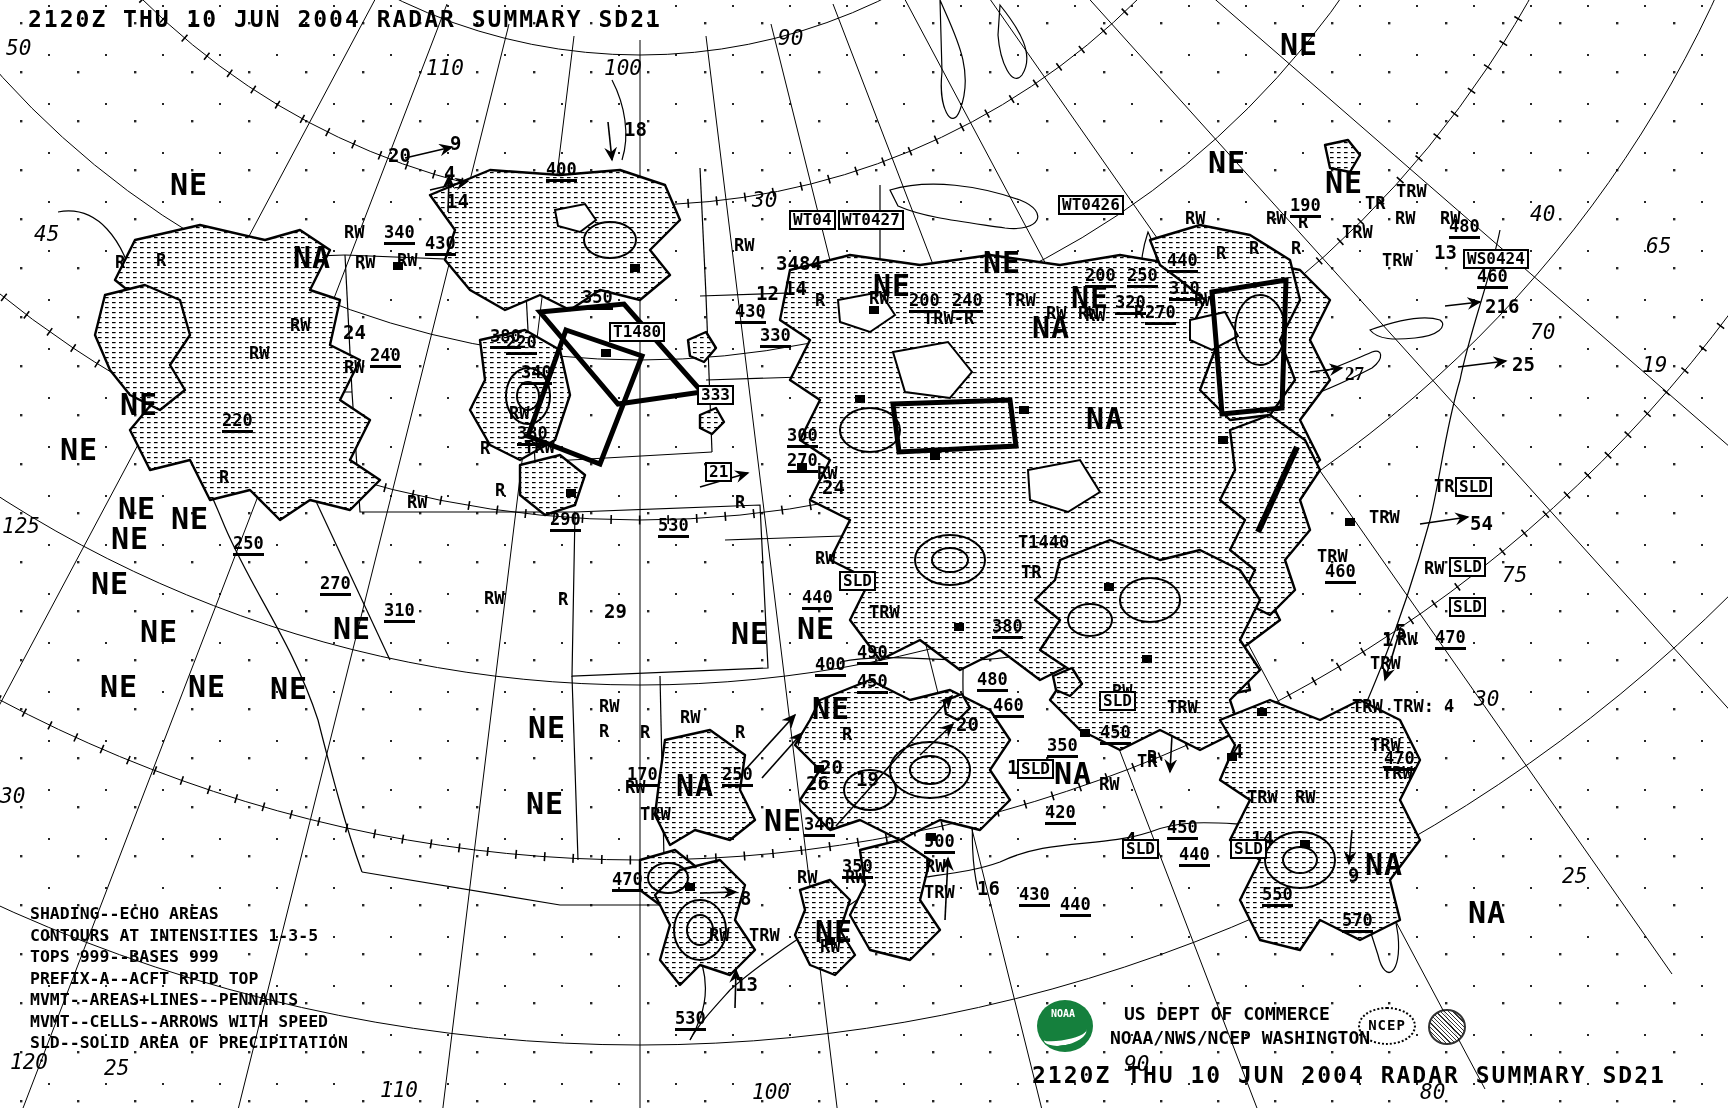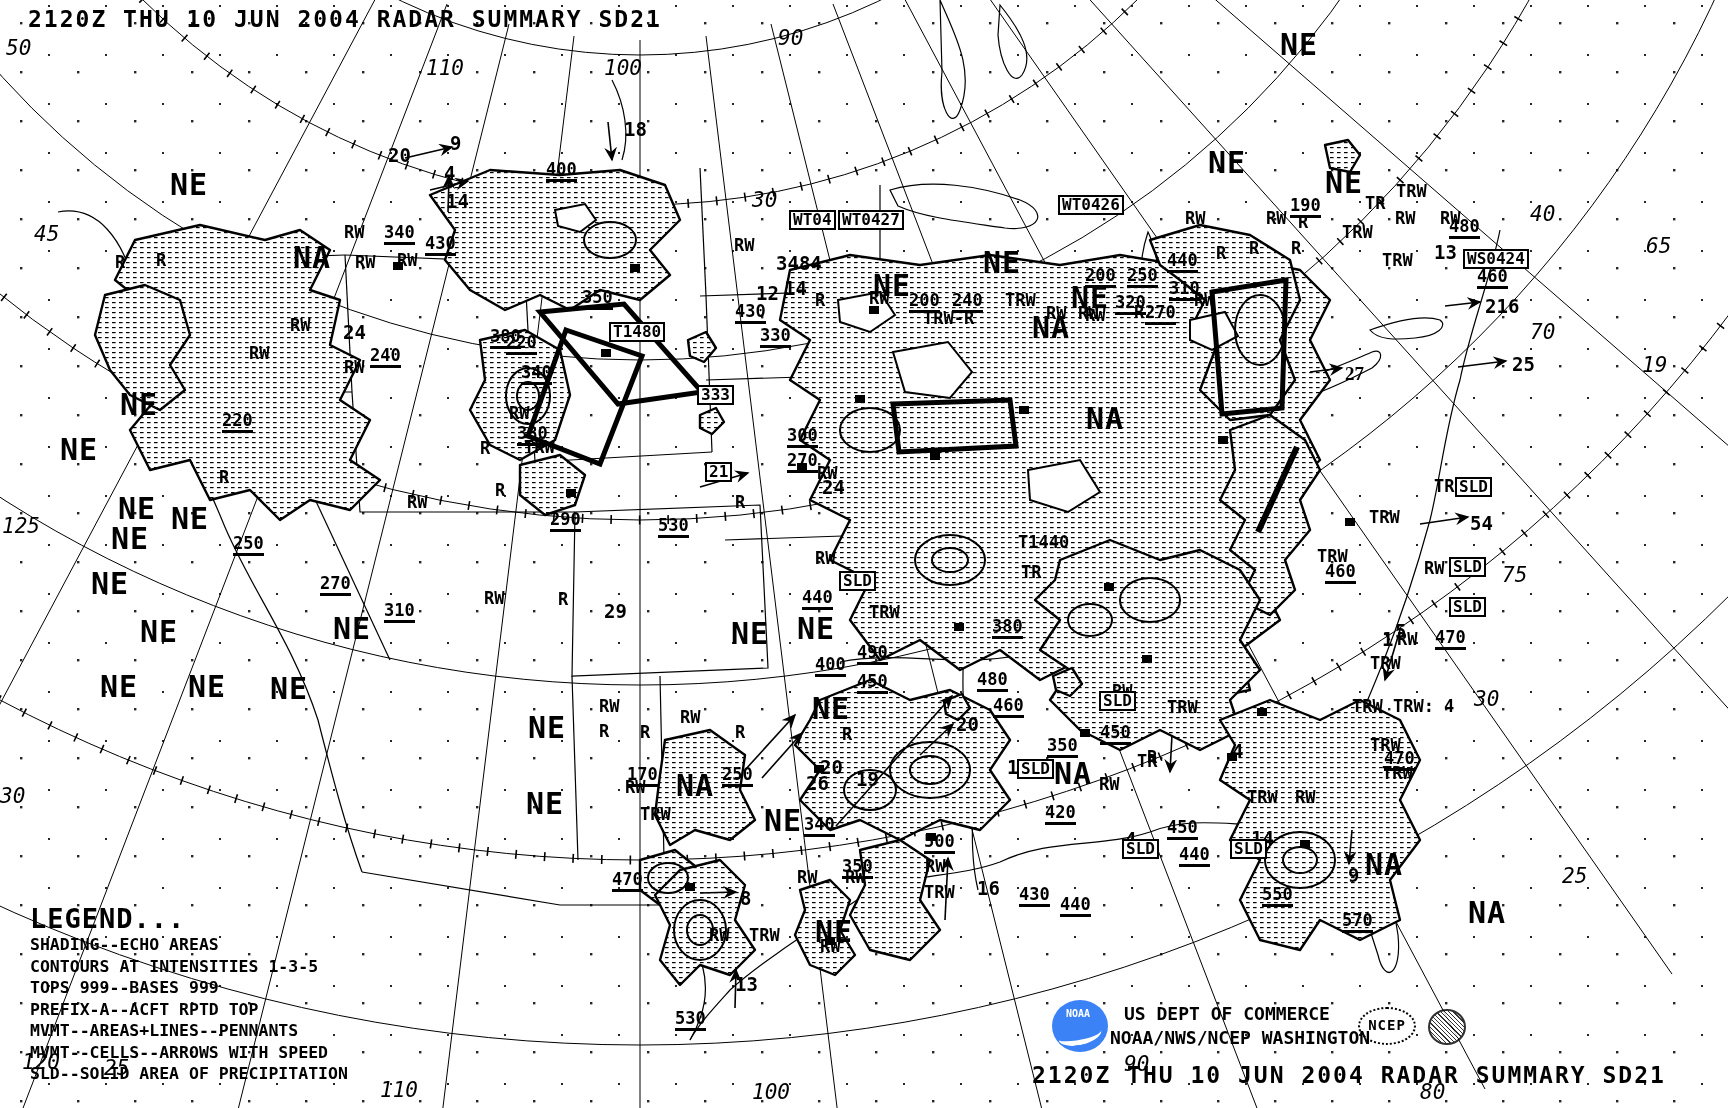--- a/index.html
+++ b/index.html
@@ -233,7 +233,6 @@
   <div class="title" style="left:1032px;top:1062px;">2120Z THU 10 JUN 2004 RADAR SUMMARY SD21</div>
 
   <div id="legend">
-    <div class="hd">LEGEND...</div>
     <div class="ln">SHADING--ECHO AREAS</div>
     <div class="ln">CONTOURS AT INTENSITIES 1-3-5</div>
     <div class="ln">TOPS 999--BASES 999</div>

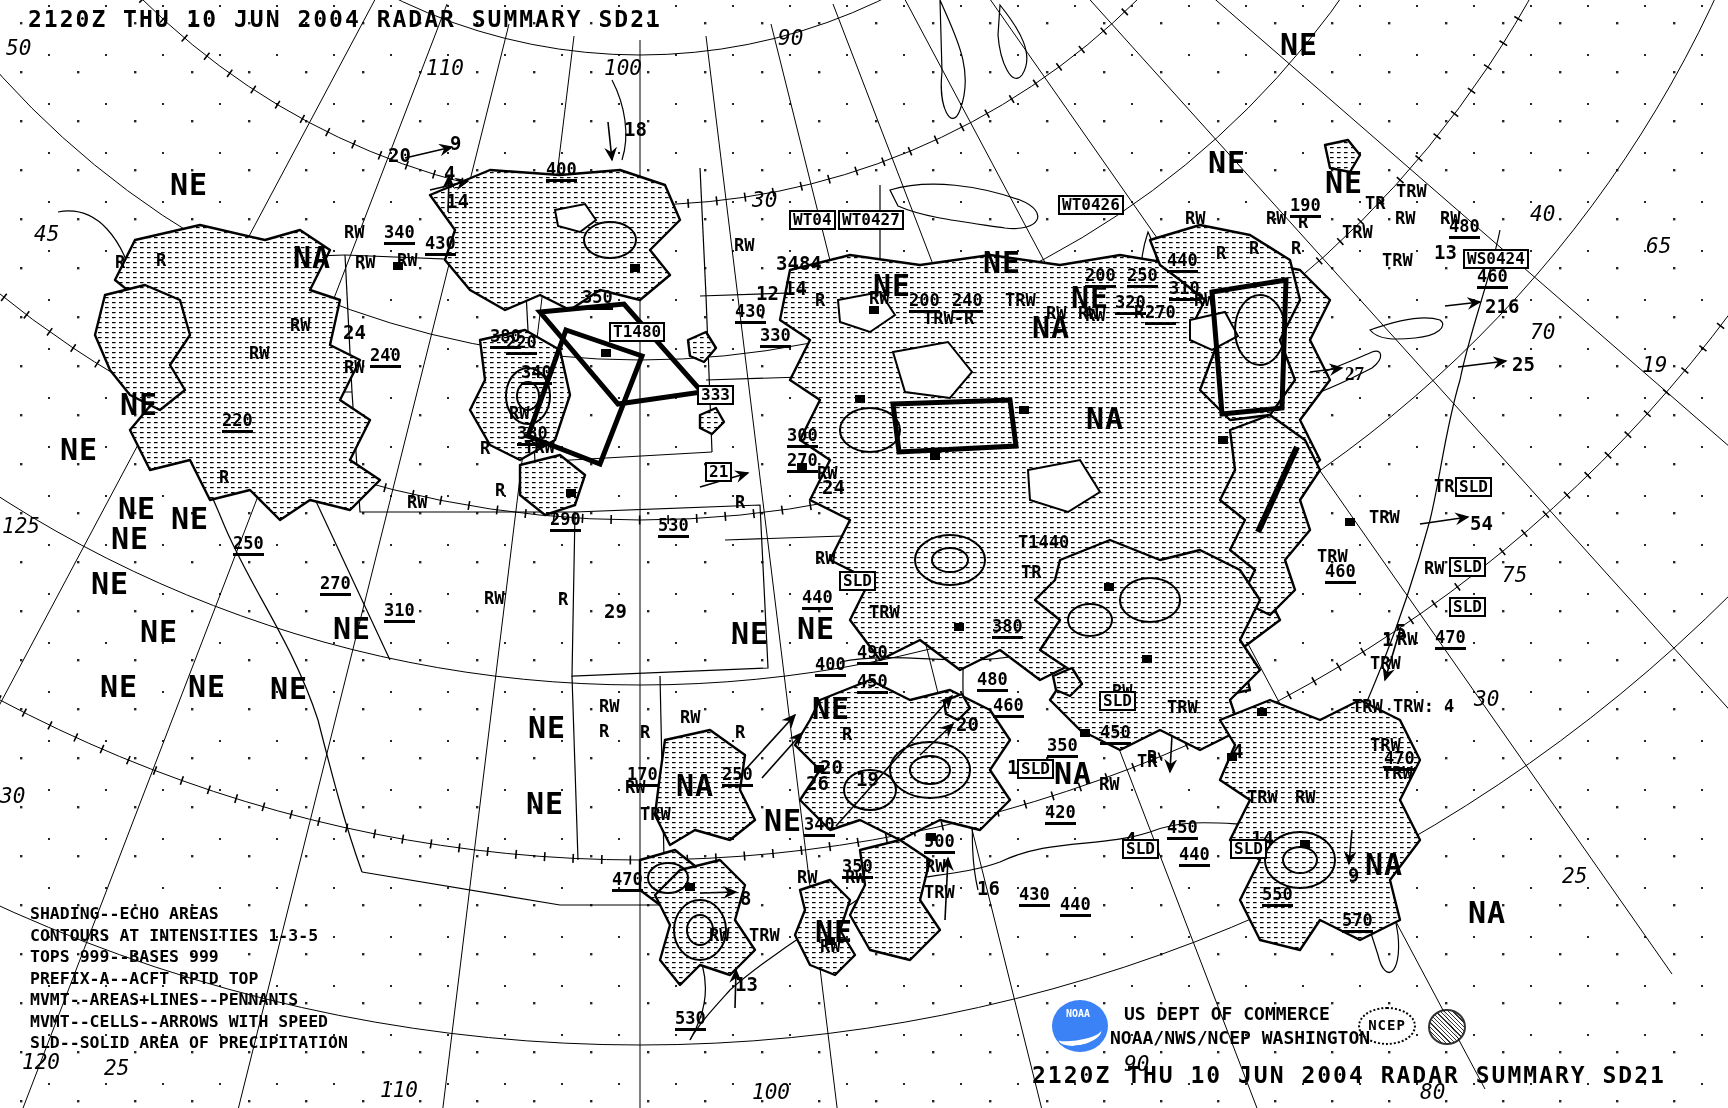--- a/index.html
+++ b/index.html
@@ -20,7 +20,7 @@
   #watch{position:absolute;left:483px;top:972px;z-index:6;}
   #watch div{font-size:16.5px;font-weight:bold;line-height:19px;white-space:pre;}
   #attrib{position:absolute;left:1036px;top:985px;z-index:6;width:480px;}
-  #noaa-logo{position:absolute;left:16px;top:15px;width:56px;height:52px;background:#3b82f6;border-radius:50%;}
+  #noaa-logo{position:absolute;left:1px;top:15px;width:56px;height:52px;background:#15803d;border-radius:50%;}
   #noaa-logo span{position:absolute;left:14px;top:8px;color:#fff;font-size:10px;font-weight:bold;}
   #noaa-logo .gull{position:absolute;left:6px;top:24px;width:44px;height:16px;
      border-bottom:5px solid #fff;border-radius:0 0 60% 40%;transform:rotate(-8deg);}

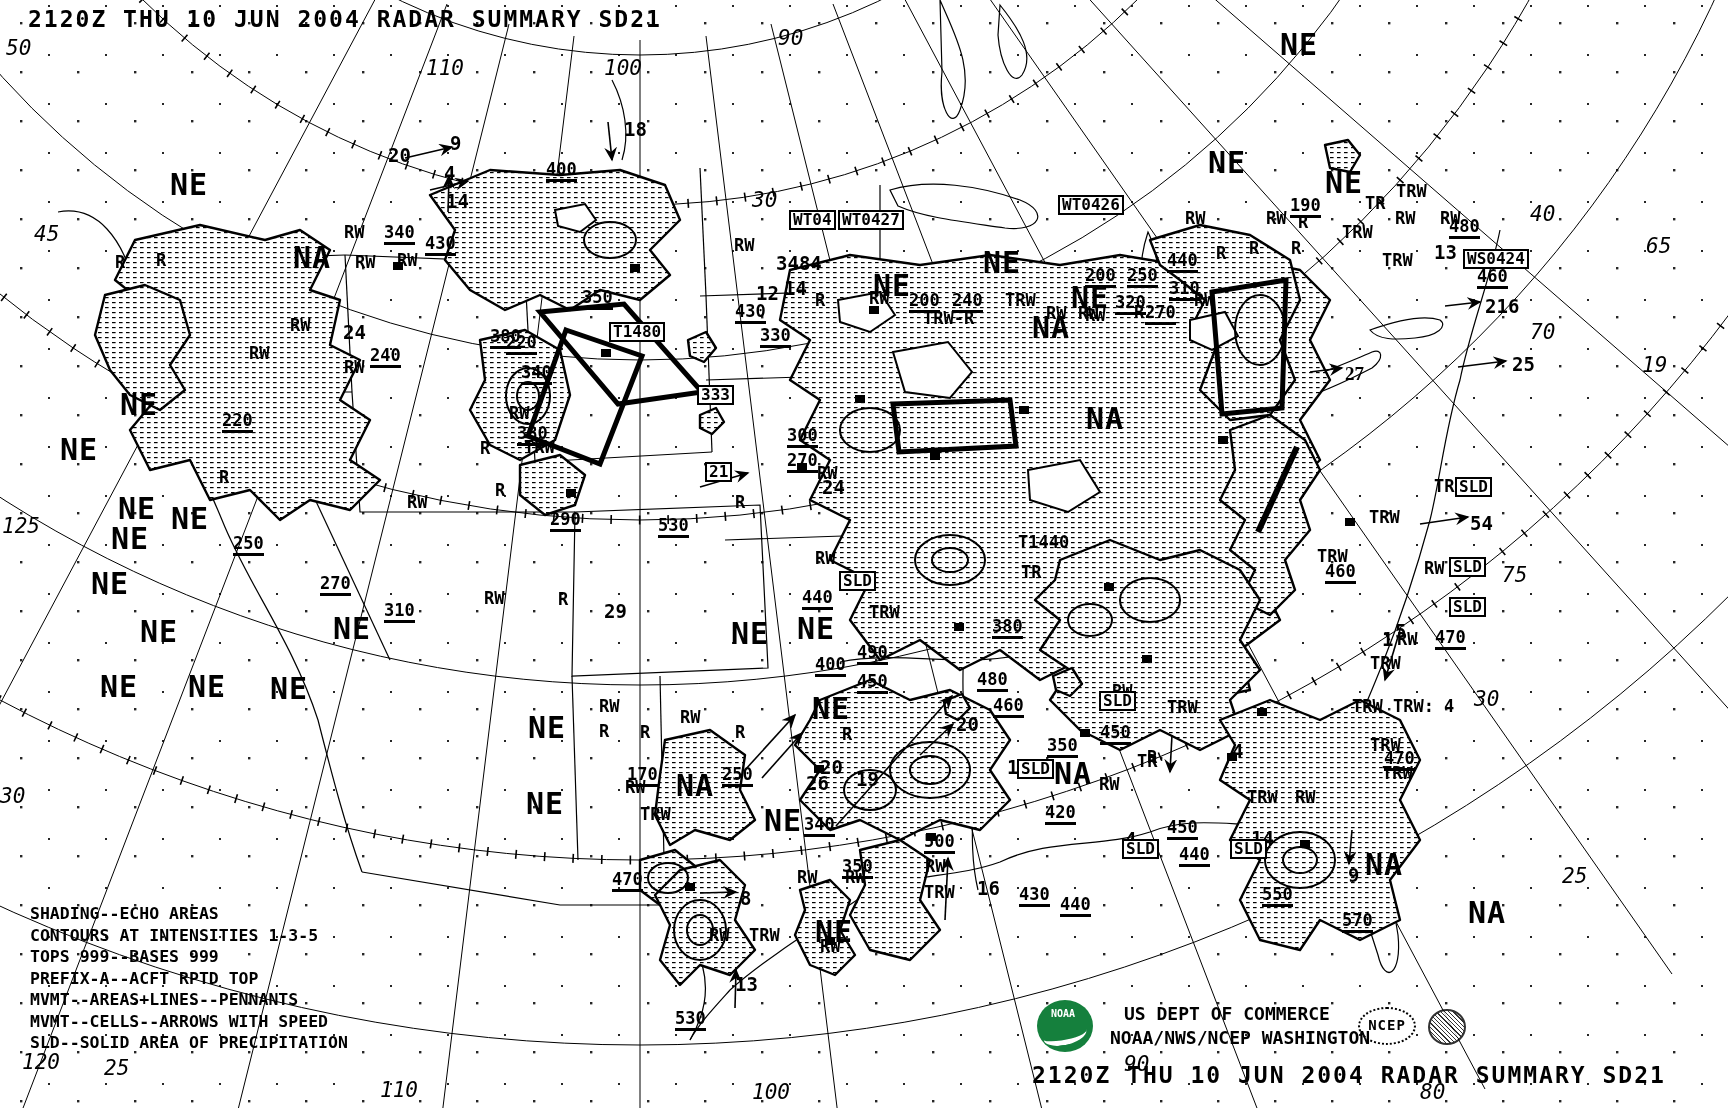--- a/index.html
+++ b/index.html
@@ -259,7 +259,7 @@
       <div class="lb k-g" style="left: 34px; top: 224px;">45</div>
       <div class="lb k-g" style="left: 2px; top: 516px;">125</div>
       <div class="lb k-g" style="left: 0px; top: 786px;">30</div>
-      <div class="lb k-g" style="left: 10px; top: 1052px; margin-left: 12px;">120</div>
+      <div class="lb k-g" style="left: 10px; top: 1052px;">120</div>
       <div class="lb k-g" style="left: 104px; top: 1058px;">25</div>
       <div class="lb k-g" style="left: 380px; top: 1080px;">110</div>
       <div class="lb k-g" style="left: 752px; top: 1082px;">100</div>

